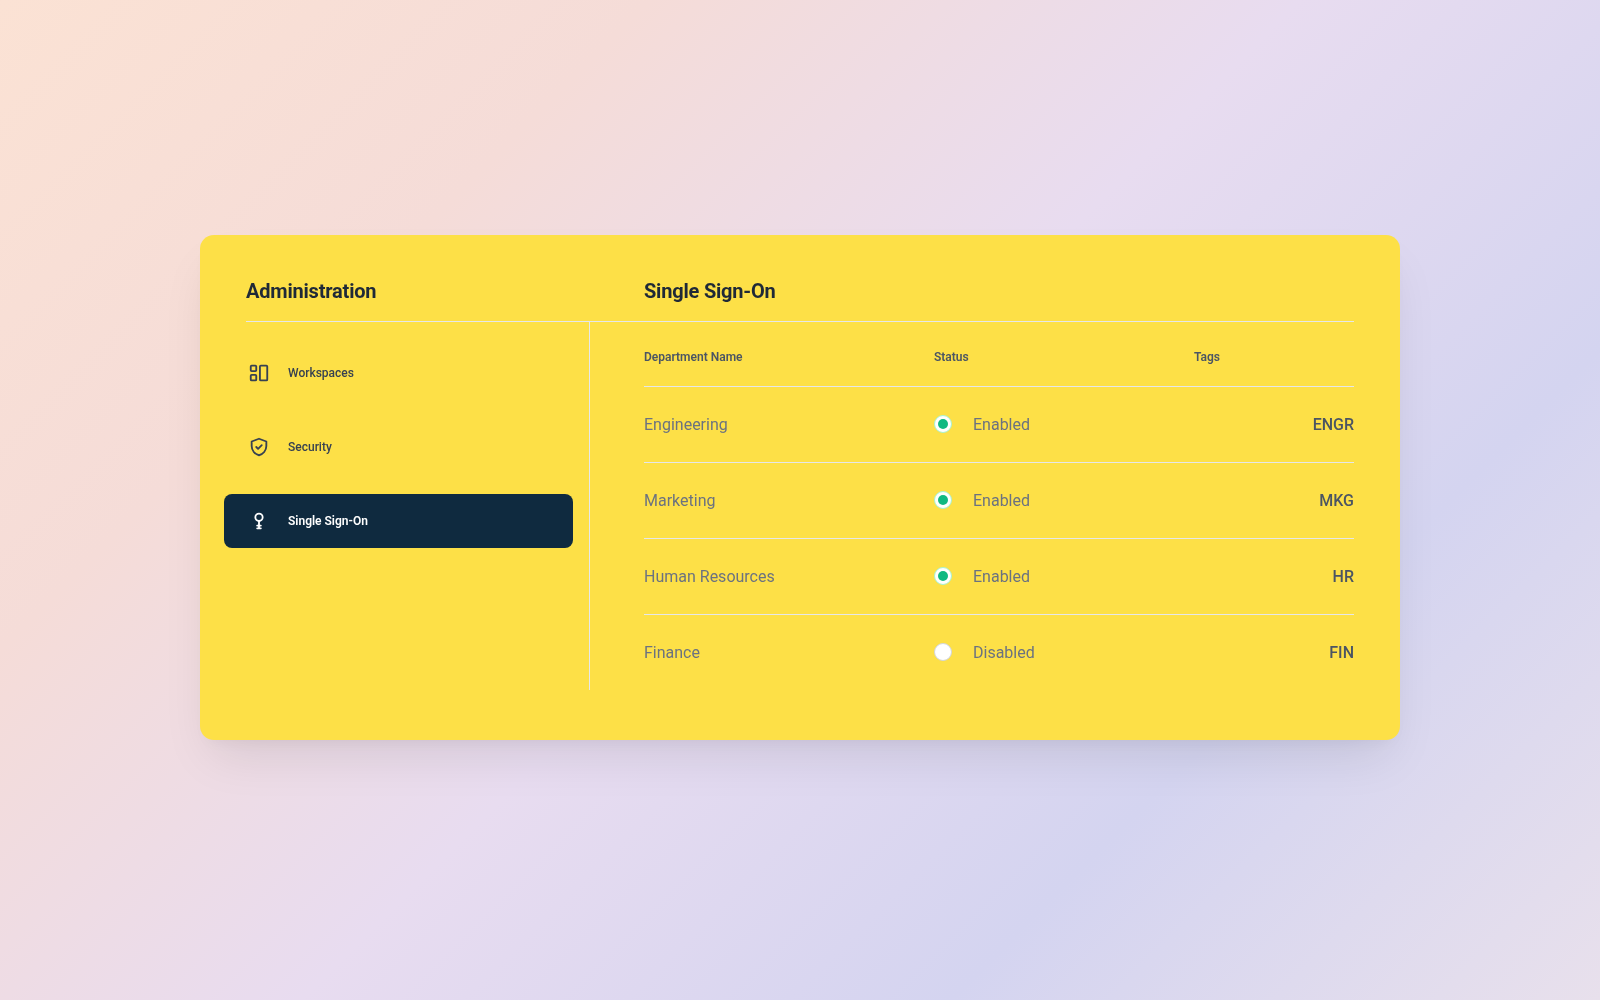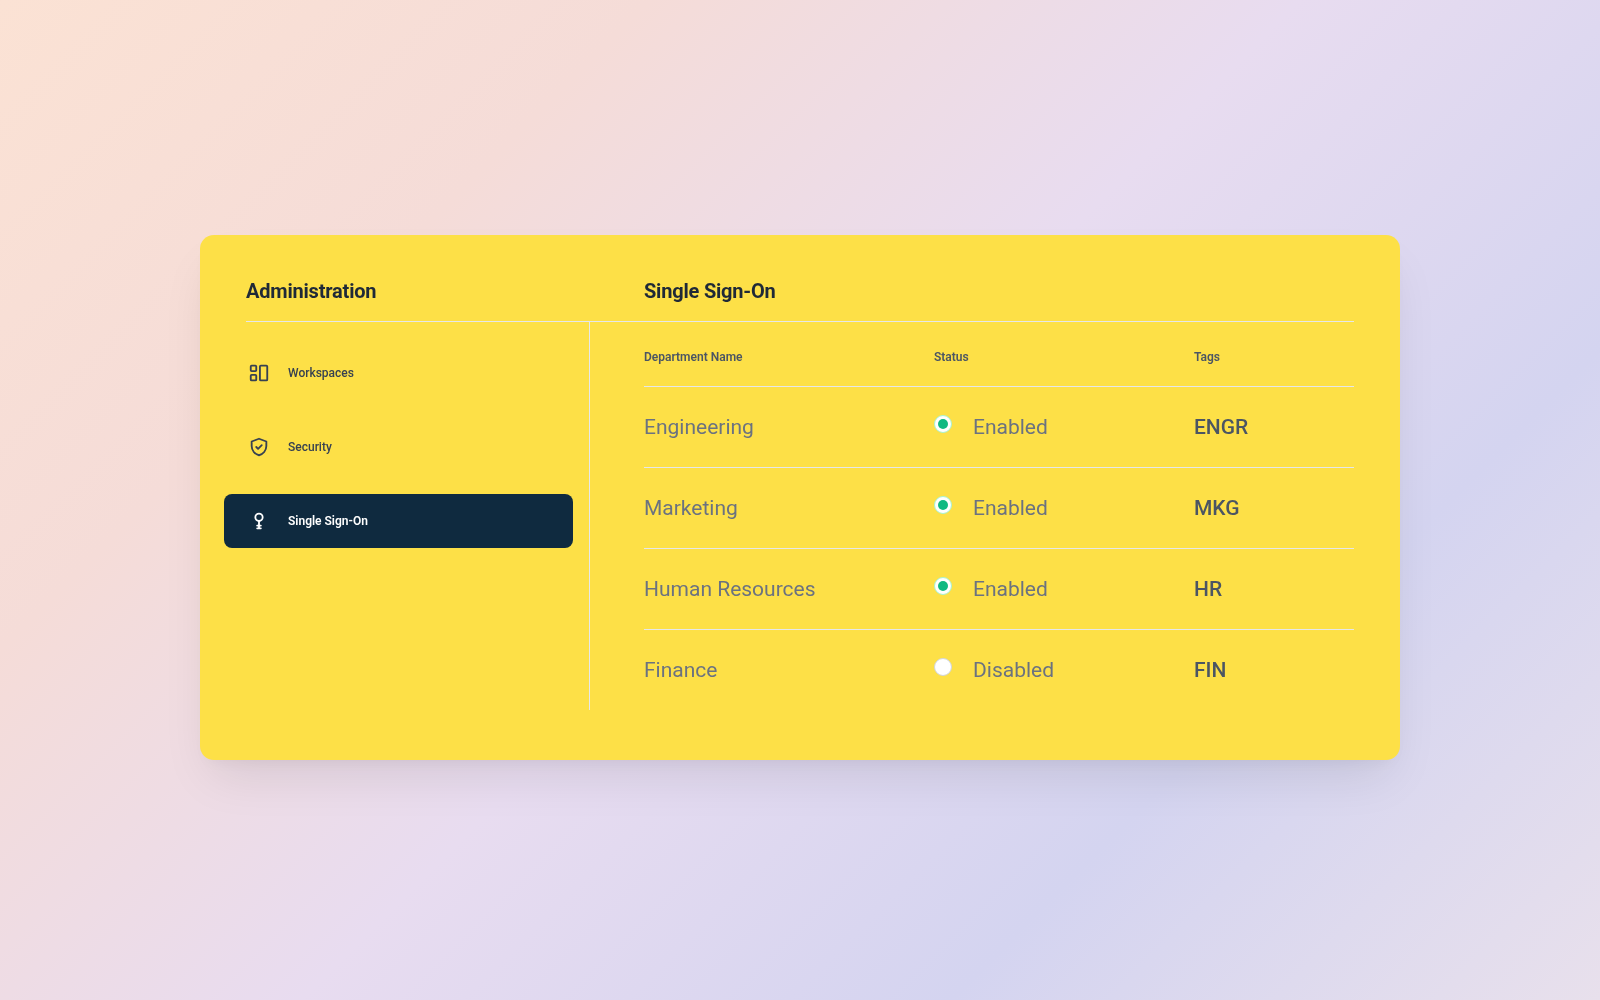--- a/index.html
+++ b/index.html
@@ -98,7 +98,7 @@
     }
     .row:last-child { border-bottom: none; }
     .cell {
-      font-size: 21px;
+      font-size: 16px;
       color: #6b7280;
     }
     .cell.tag {

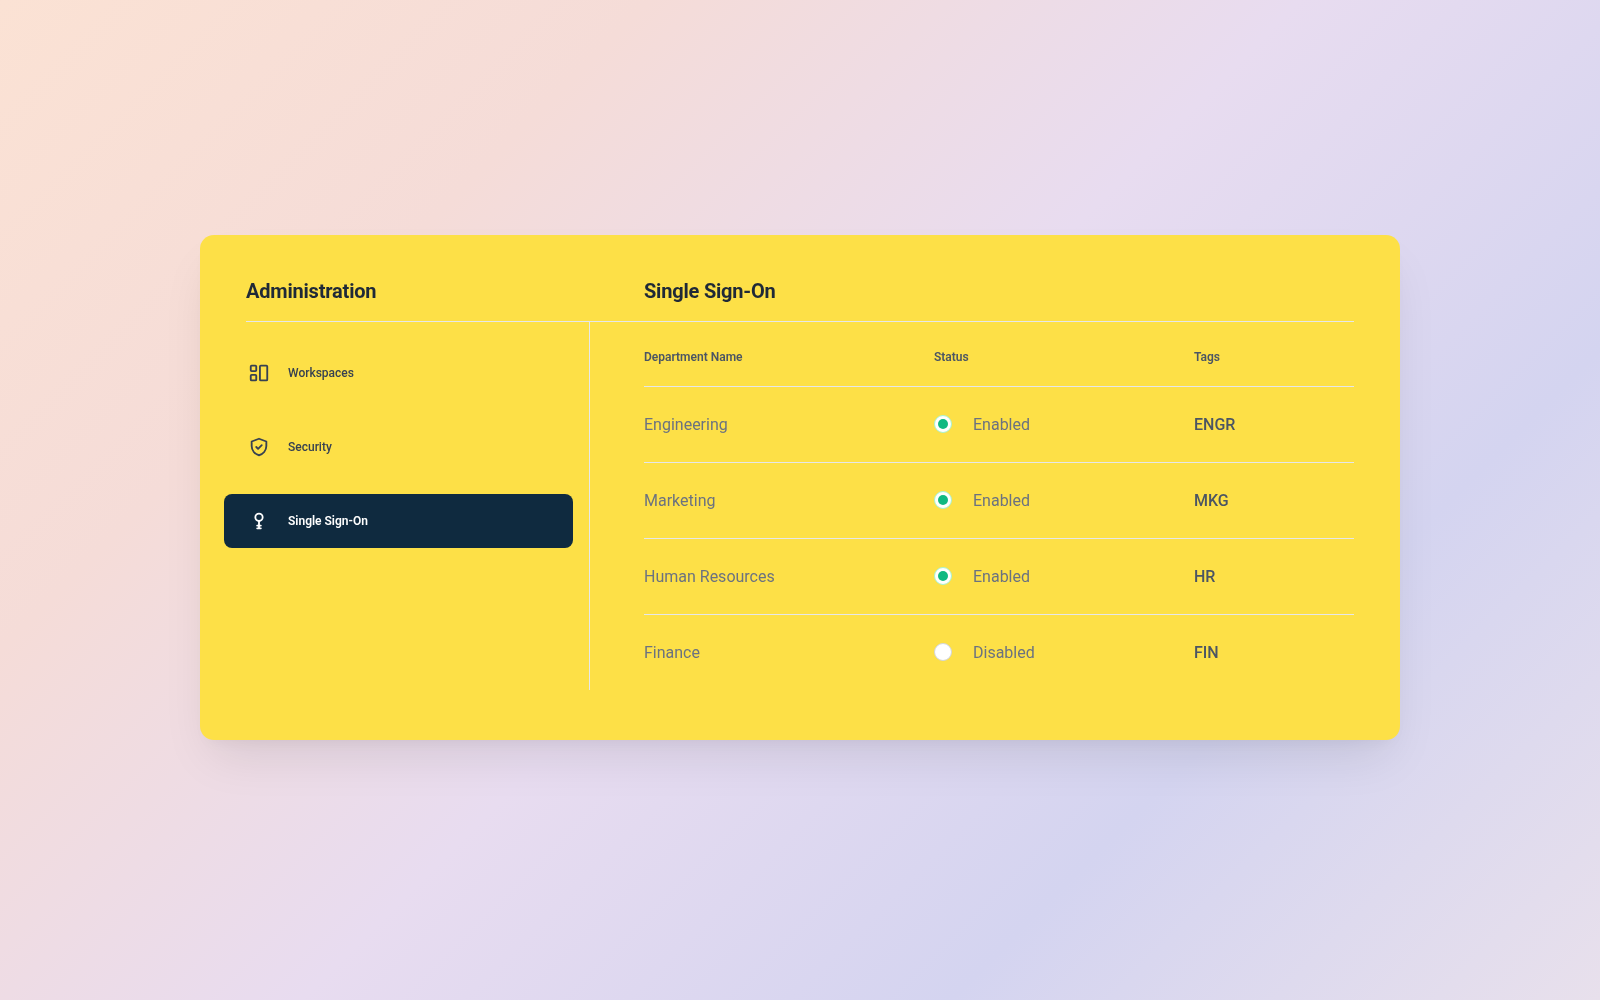--- a/index.html
+++ b/index.html
@@ -104,6 +104,7 @@
     .cell.tag {
       color: #4b5563;
       font-weight: 500;
+      text-align: right;
     }
     .status-cell {
       display: flex;

